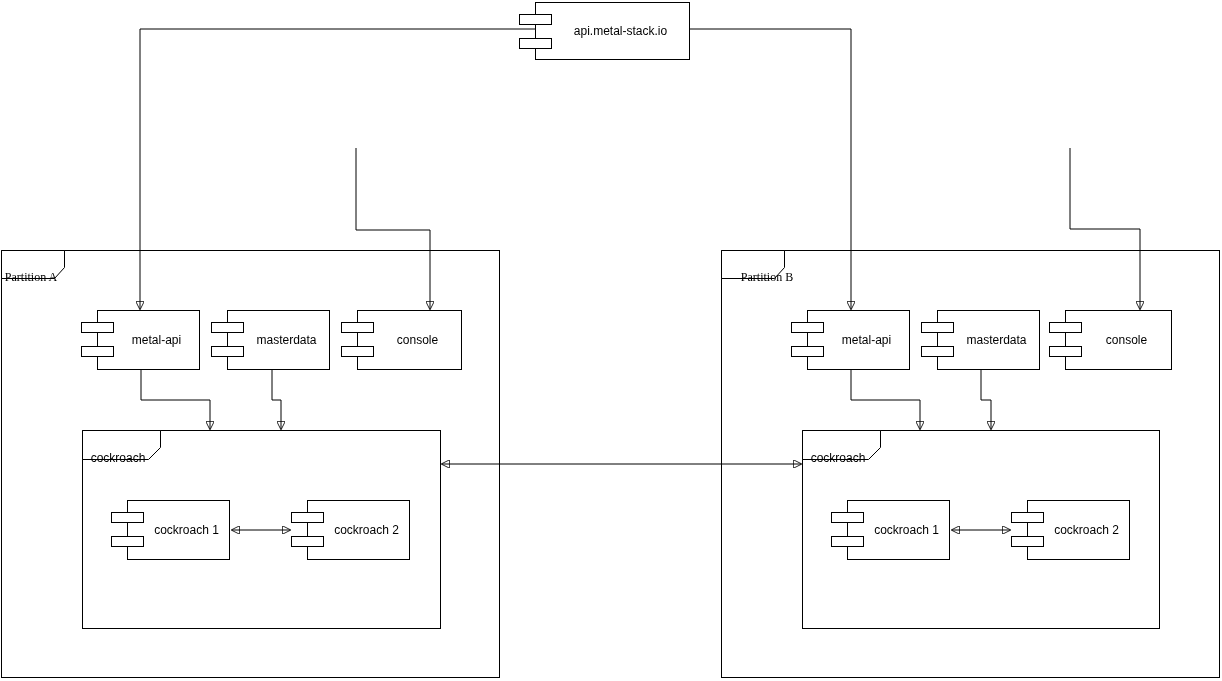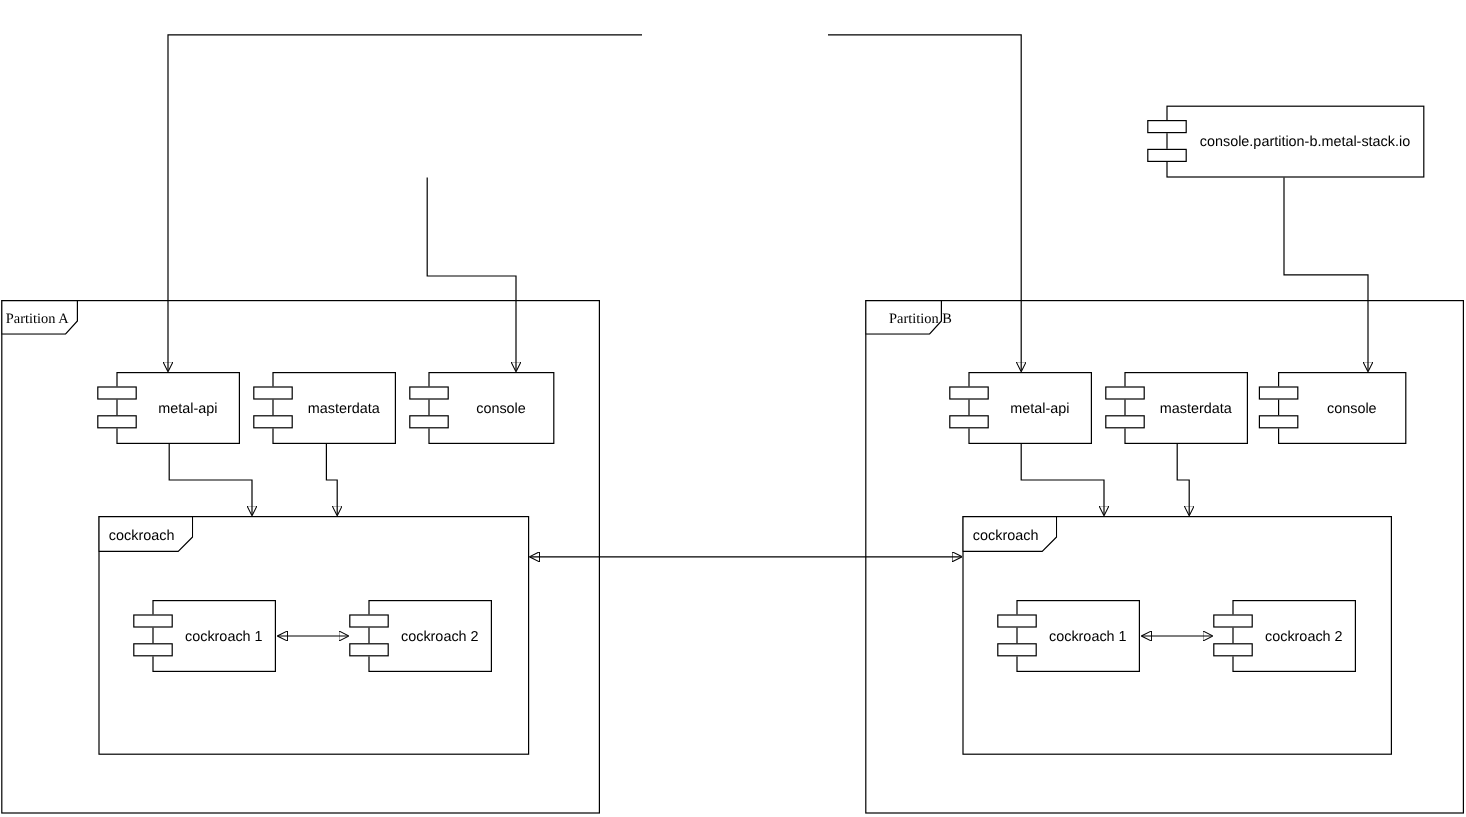--- a/index.html
+++ b/index.html
@@ -93,6 +93,11 @@
     <span class="frame-tab-label" style="width:70px;height:29px;">cockroach</span>
   </div>
 
+  <div class="component" style="left:535px;top:2px;width:155px;height:58px;">
+    <span class="ctab t1"></span>
+    <span class="ctab t2"></span>
+    <span class="comp-label">api.metal-stack.io</span>
+  </div>
 
 
   <div class="component" style="left:972px;top:88px;width:215px;height:60px;">

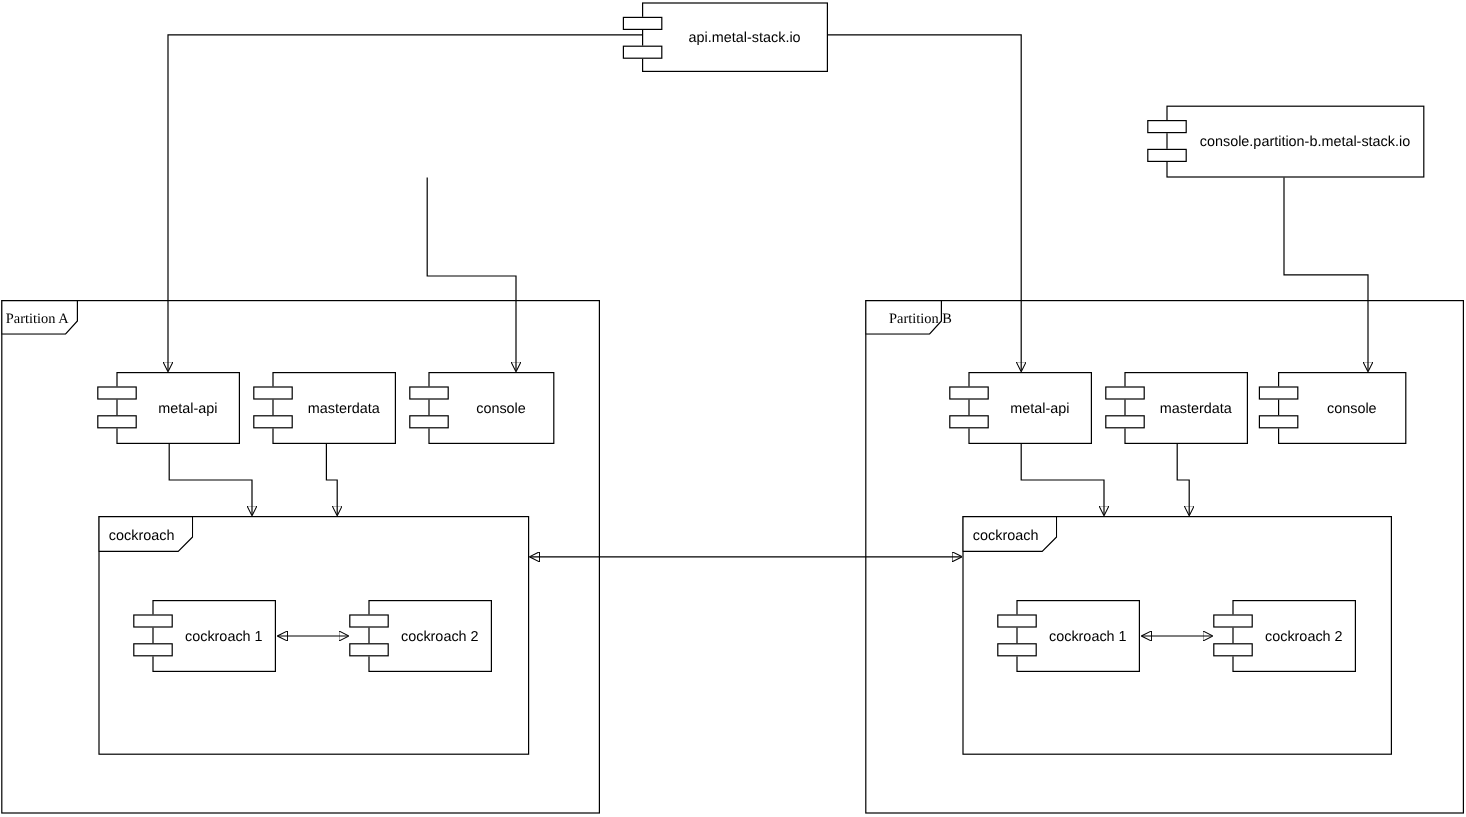--- a/index.html
+++ b/index.html
@@ -100,11 +100,6 @@
   </div>
 
 
-  <div class="component" style="left:972px;top:88px;width:215px;height:60px;">
-    <span class="ctab t1"></span>
-    <span class="ctab t2"></span>
-    <span class="comp-label">console.partition-b.metal-stack.io</span>
-  </div>
 
   <div class="component" style="left:97px;top:310px;width:103px;height:60px;">
     <span class="ctab t1"></span>

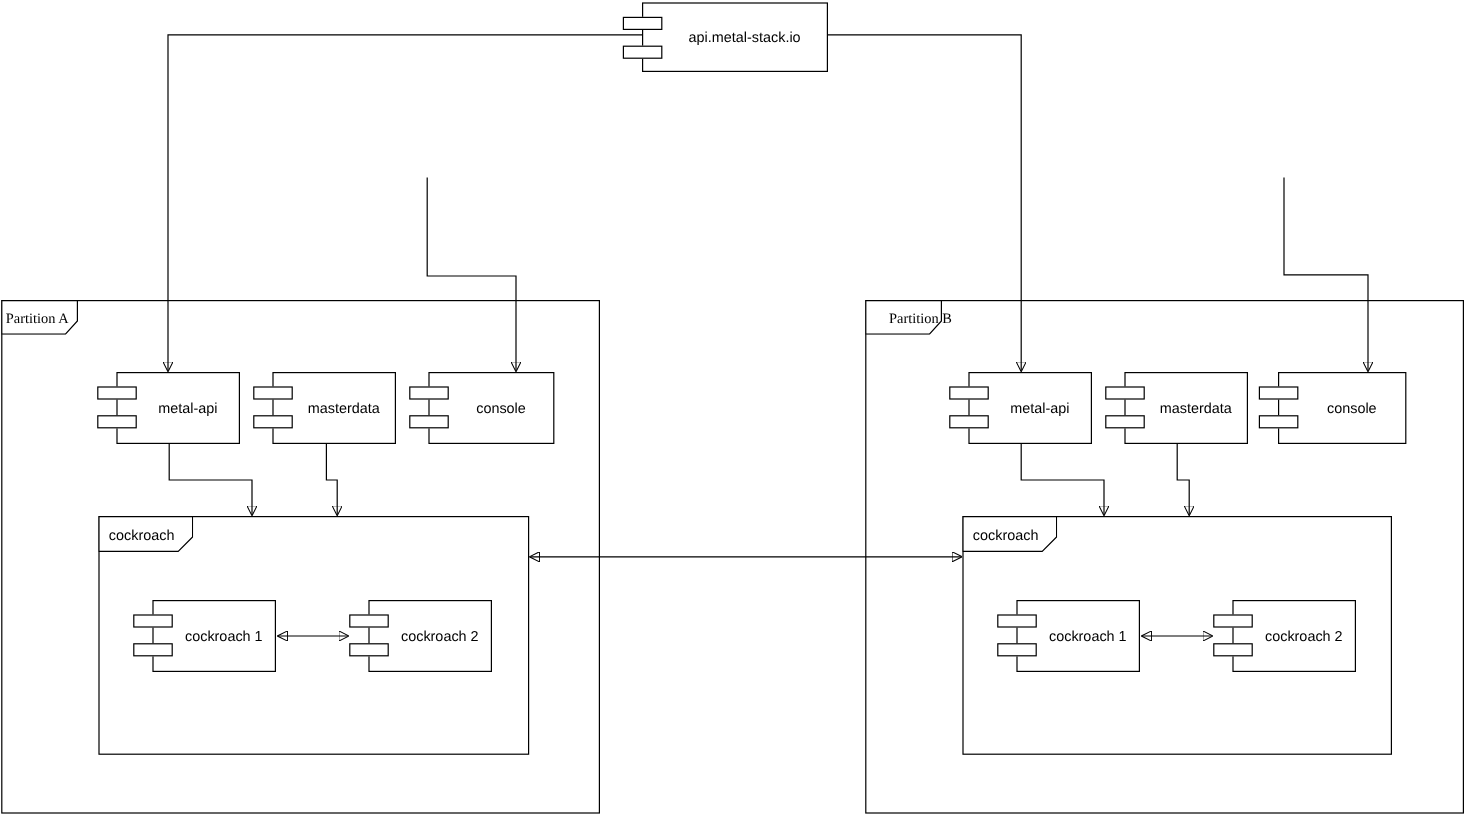--- a/index.html
+++ b/index.html
@@ -49,7 +49,7 @@
   }
   .frame-tab-label{
     position:absolute;
-    left:0;top:0;
+    left:0;top:12px;
     display:flex;align-items:center;justify-content:center;
     white-space:nowrap;
   }

